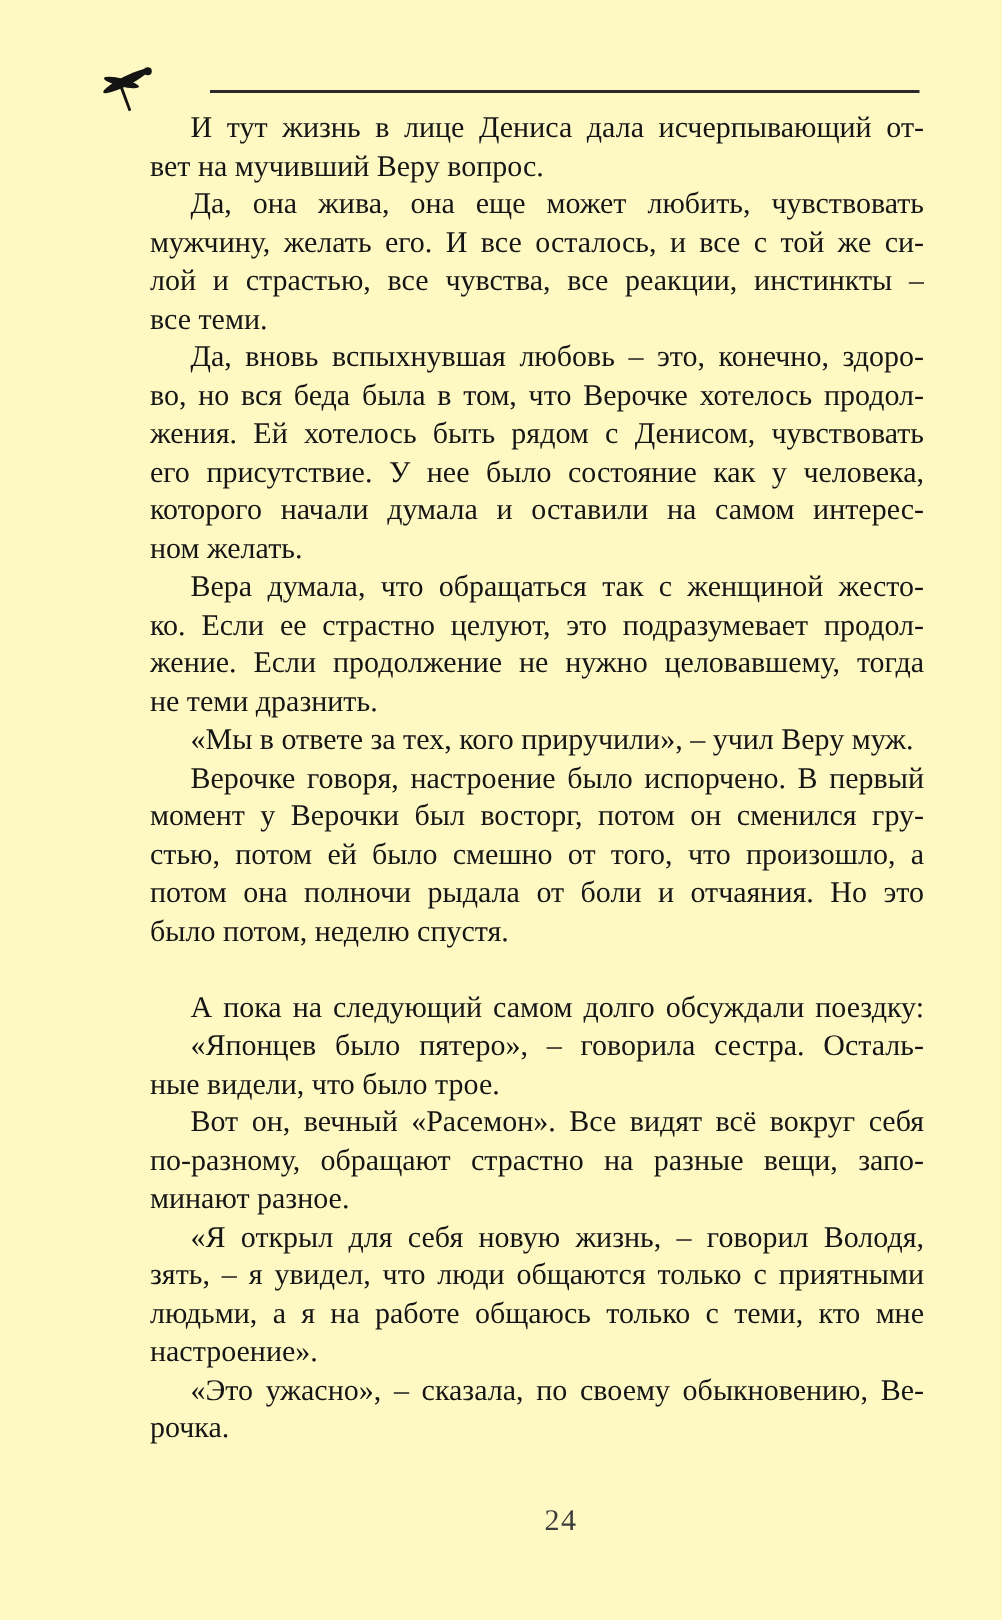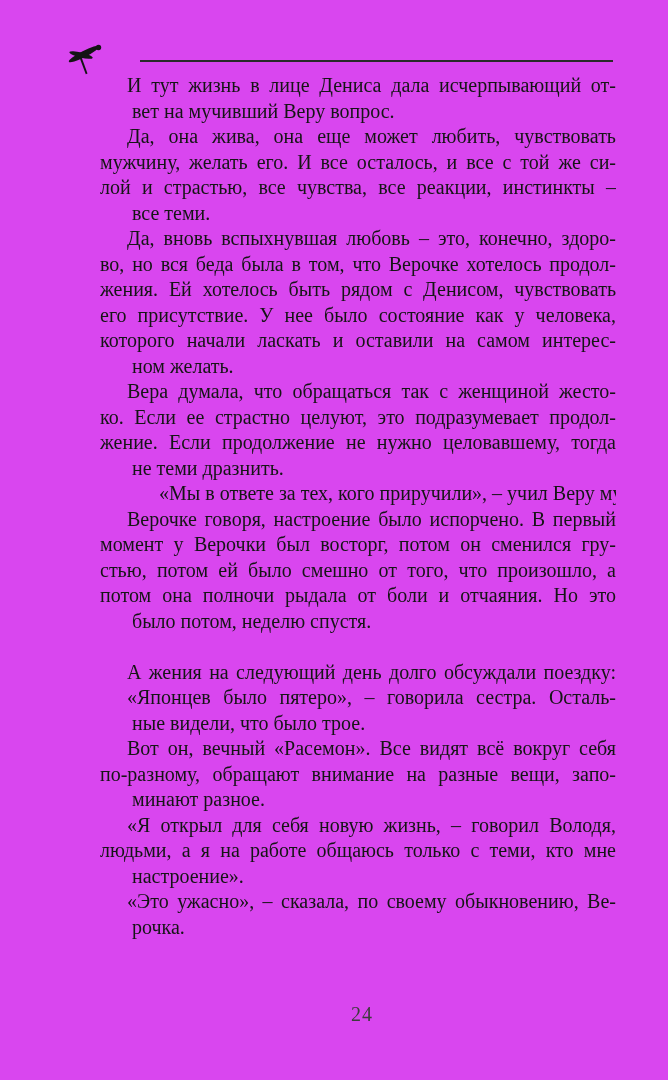--- a/index.html
+++ b/index.html
@@ -7,7 +7,7 @@
     position: relative;
     width: 668px;
     height: 1080px;
-    background: #d946ef;
+    background: #fef9c3;
     font-family: "Liberation Serif", serif;
     color: #151515;
     overflow: hidden;

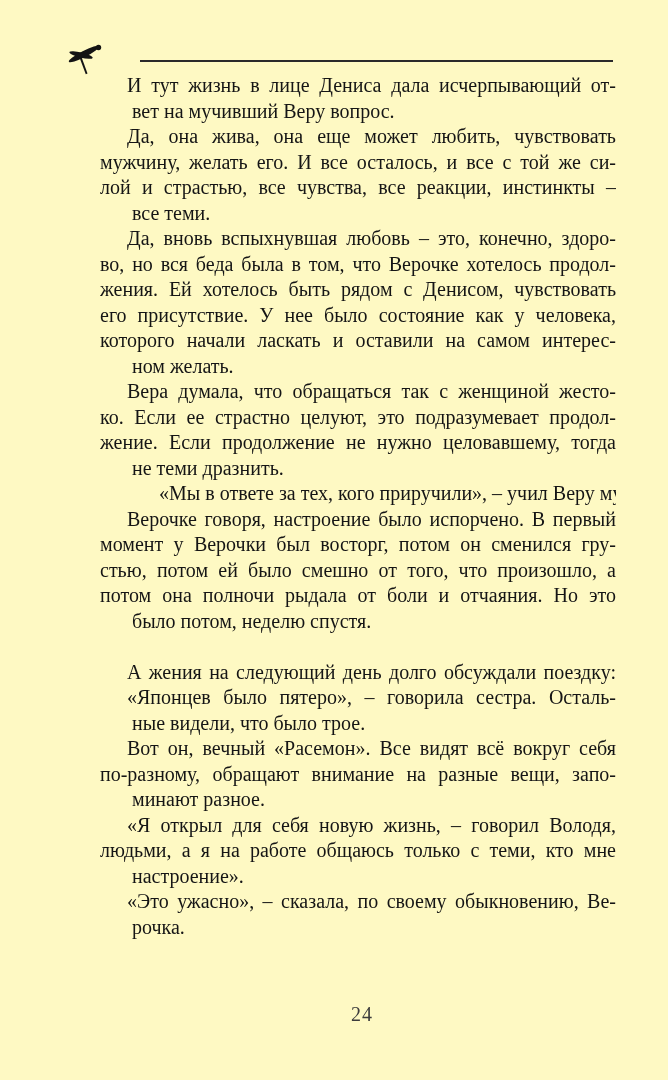--- a/index.html
+++ b/index.html
@@ -44,7 +44,7 @@
     overflow: hidden;
   }
   .line.first { text-indent: 27px; }
-  .line.last { text-align-last: left; margin-left: 32px; }
+  .line.last { text-align-last: left; }
   .page-number {
     position: absolute;
     left: 104px;

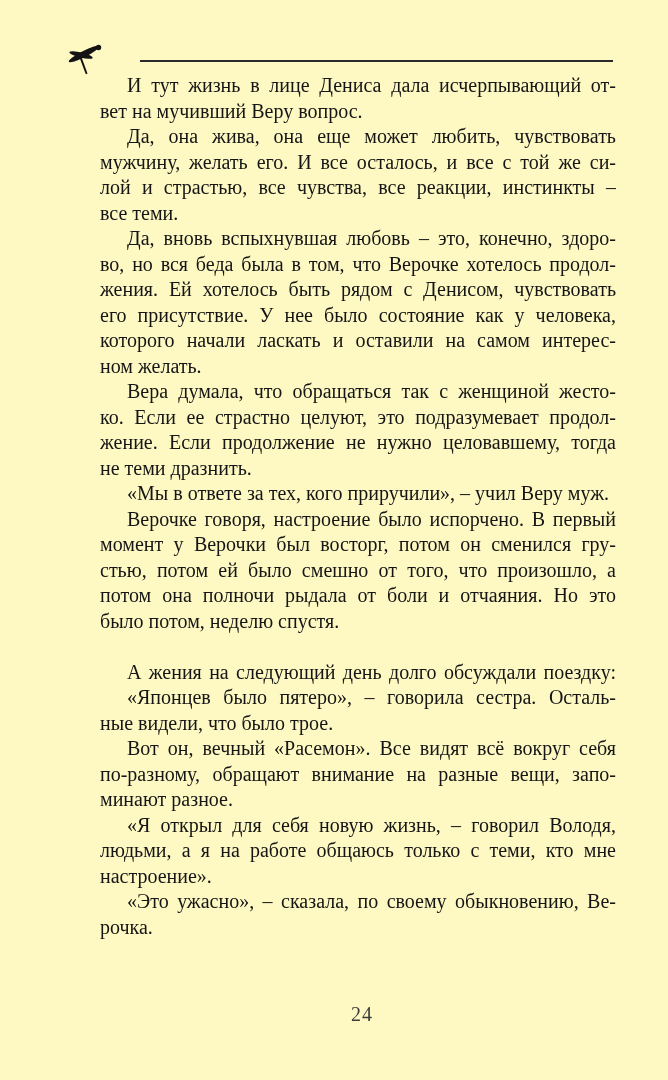--- a/index.html
+++ b/index.html
@@ -94,7 +94,7 @@
         <div class="line">во, но вся беда была в том, что Верочке хотелось продол-</div>
         <div class="line">жения. Ей хотелось быть рядом с Денисом, чувствовать</div>
         <div class="line">его присутствие. У нее было состояние как у человека,</div>
-        <div class="line">которого начали ласкать и оставили на самом интерес-</div>
+        <div class="line">которого начали думала и оставили на самом интерес-</div>
         <div class="line last">ном желать.</div>
       </div>
       <div class="paragraph">

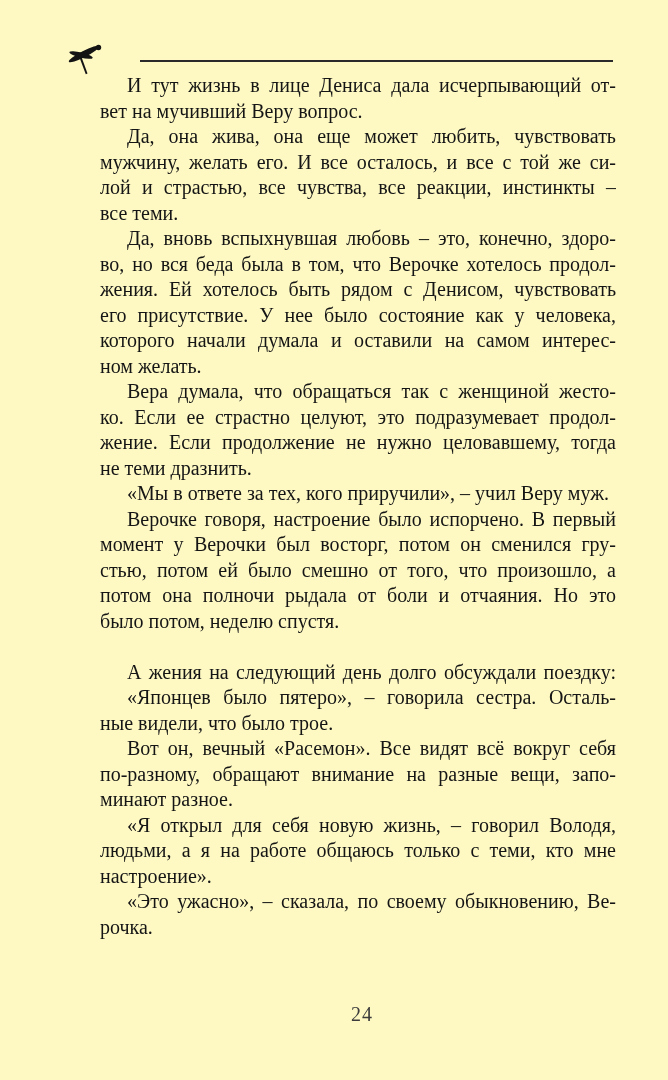--- a/index.html
+++ b/index.html
@@ -114,7 +114,7 @@
         <div class="line last">было потом, неделю спустя.</div>
       </div>
       <div class="paragraph space-before">
-        <div class="line first">А жения на следующий день долго обсуждали поездку:</div>
+        <div class="line first">А пока на следующий самом долго обсуждали поездку:</div>
       </div>
       <div class="paragraph">
         <div class="line first">«Японцев было пятеро», – говорила сестра. Осталь-</div>

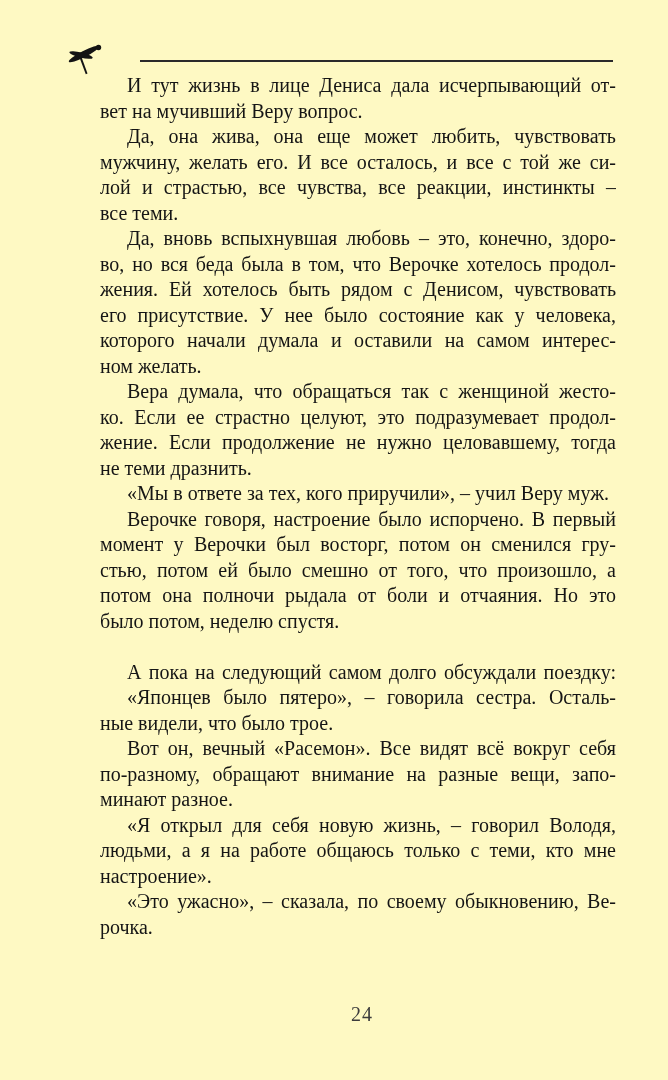--- a/index.html
+++ b/index.html
@@ -122,7 +122,7 @@
       </div>
       <div class="paragraph">
         <div class="line first">Вот он, вечный «Расемон». Все видят всё вокруг себя</div>
-        <div class="line">по-разному, обращают внимание на разные вещи, запо-</div>
+        <div class="line">по-разному, обращают страстно на разные вещи, запо-</div>
         <div class="line last">минают разное.</div>
       </div>
       <div class="paragraph">

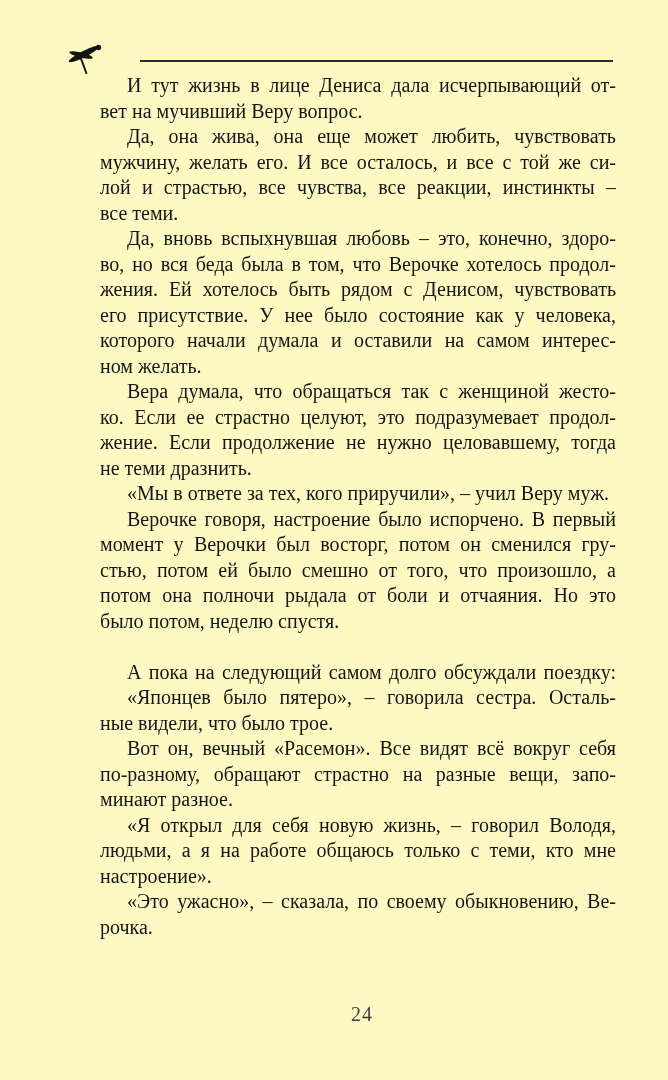--- a/index.html
+++ b/index.html
@@ -127,6 +127,7 @@
       </div>
       <div class="paragraph">
         <div class="line first">«Я открыл для себя новую жизнь, – говорил Володя,</div>
+        <div class="line">зять, – я увидел, что люди общаются только с приятными</div>
         <div class="line">людьми, а я на работе общаюсь только с теми, кто мне</div>
         <div class="line last">настроение».</div>
       </div>

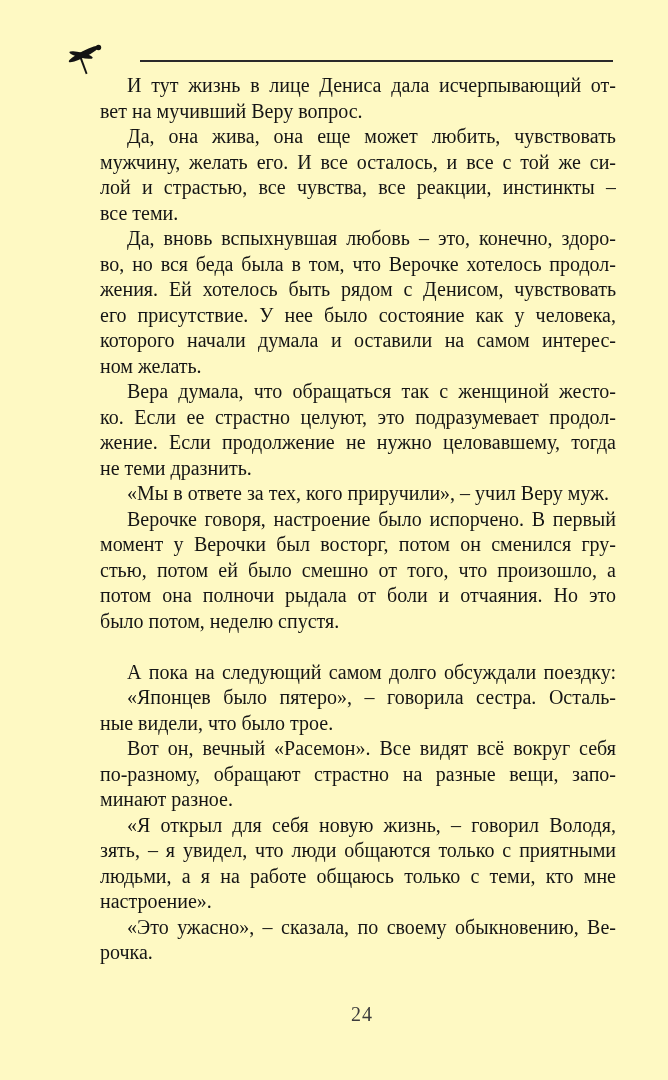--- a/index.html
+++ b/index.html
@@ -47,7 +47,7 @@
   .line.last { text-align-last: left; }
   .page-number {
     position: absolute;
-    left: 104px;
+    left: 116px;
     top: 1003px;
     width: 516px;
     text-align: center;

